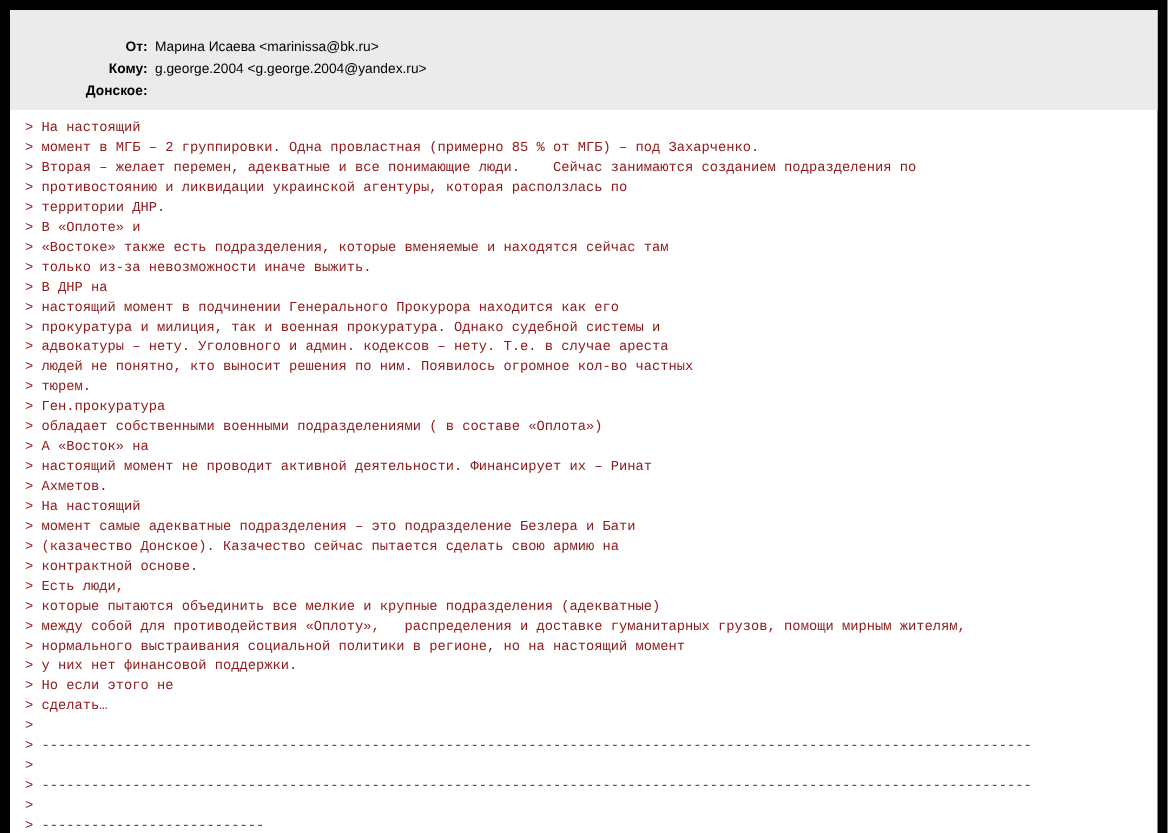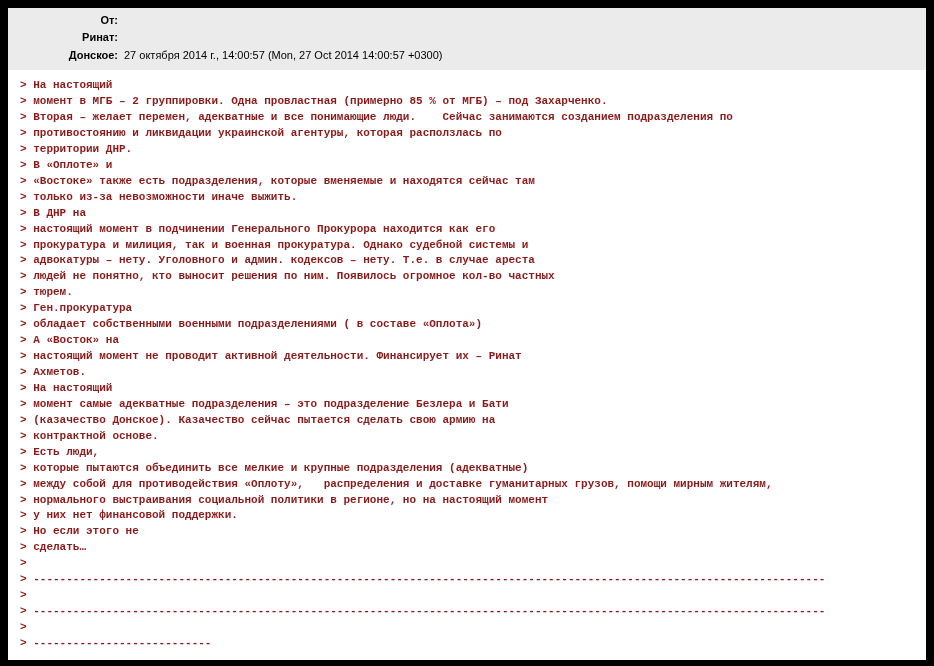--- a/index.html
+++ b/index.html
@@ -20,7 +20,7 @@
     }
     .email-header {
       background: #ebebeb;
-      padding: 4px 0 6px 0;
+      padding: 22px 0 6px 0;
     }
     .header-row {
       display: flex;

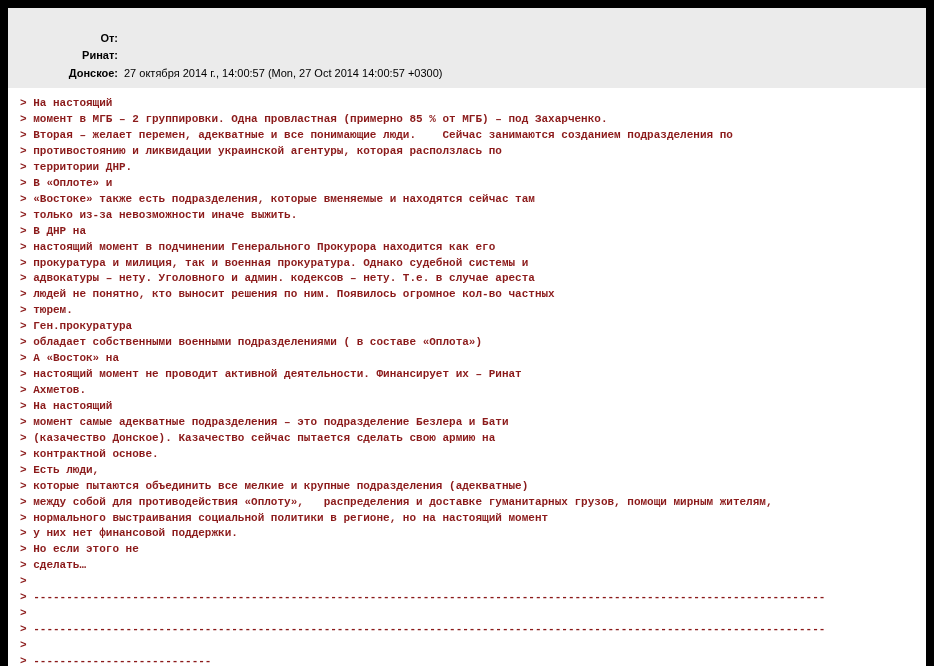--- a/index.html
+++ b/index.html
@@ -60,6 +60,7 @@
   <div class="email-header">
     <div class="header-row">
       <div class="header-label">От:</div>
+      <div class="header-value">Марина Исаева &lt;marinissa@bk.ru&gt;</div>
     </div>
     <div class="header-row">
       <div class="header-label">Ринат:</div>

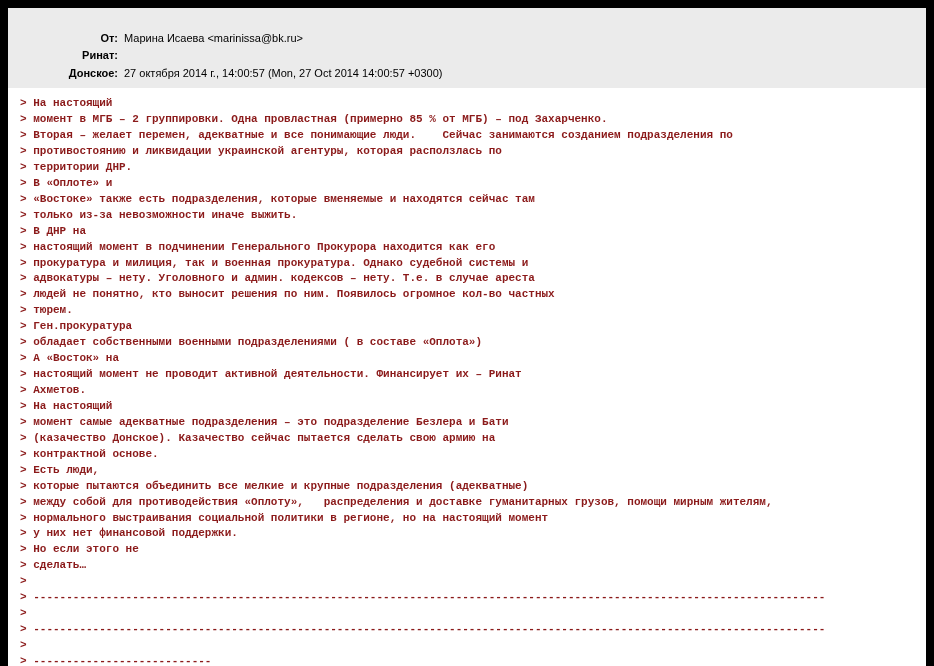--- a/index.html
+++ b/index.html
@@ -63,7 +63,7 @@
       <div class="header-value">Марина Исаева &lt;marinissa@bk.ru&gt;</div>
     </div>
     <div class="header-row">
-      <div class="header-label">Ринат:</div>
+      <div class="header-label">Кому:</div>
     </div>
     <div class="header-row">
       <div class="header-label">Донское:</div>

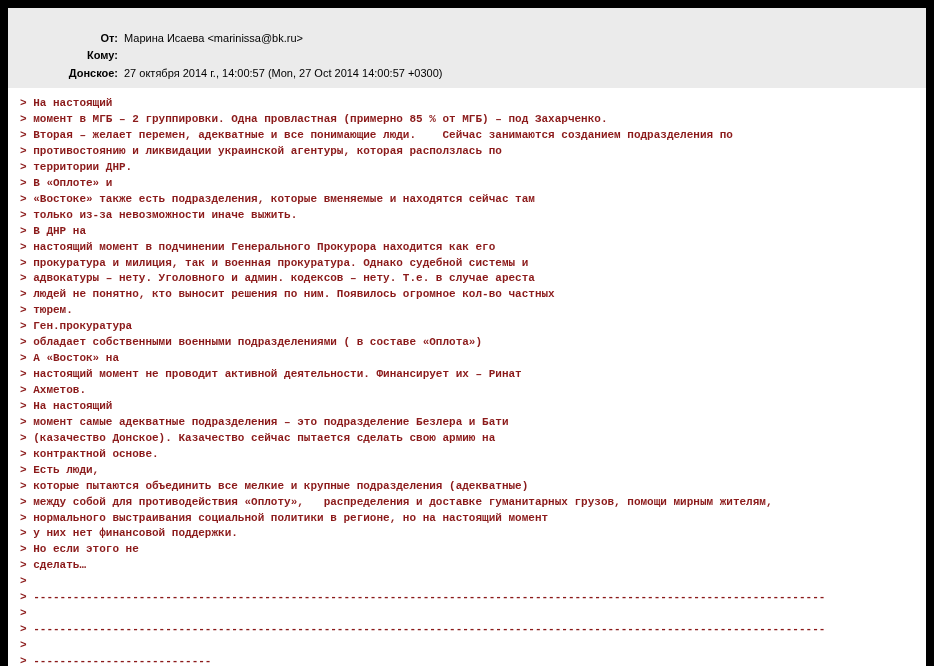--- a/index.html
+++ b/index.html
@@ -64,6 +64,7 @@
     </div>
     <div class="header-row">
       <div class="header-label">Кому:</div>
+      <div class="header-value">g.george.2004 &lt;g.george.2004@yandex.ru&gt;</div>
     </div>
     <div class="header-row">
       <div class="header-label">Донское:</div>

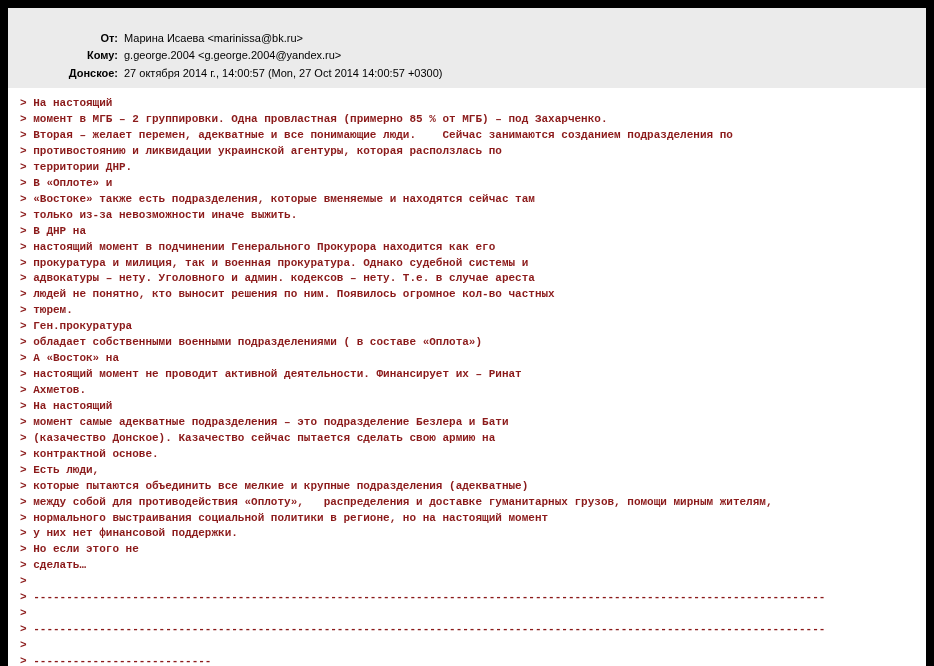--- a/index.html
+++ b/index.html
@@ -68,7 +68,6 @@
     </div>
     <div class="header-row">
       <div class="header-label">Донское:</div>
-      <div class="header-value">27 октября 2014 г., 14:00:57  (Mon, 27 Oct 2014 14:00:57 +0300)</div>
     </div>
   </div>
   <div class="email-body" id="email-body"><span class="quote-line">&gt; На настоящий</span><span class="quote-line">&gt; момент в МГБ – 2 группировки. Одна провластная (примерно 85 % от МГБ) – под Захарченко.</span><span class="quote-line">&gt; Вторая – желает перемен, адекватные и все понимающие люди.    Сейчас занимаются созданием подразделения по</span><span class="quote-line">&gt; противостоянию и ликвидации украинской агентуры, которая расползлась по</span><span class="quote-line">&gt; территории ДНР.</span><span class="quote-line">&gt; В «Оплоте» и</span><span class="quote-line">&gt; «Востоке» также есть подразделения, которые вменяемые и находятся сейчас там</span><span class="quote-line">&gt; только из-за невозможности иначе выжить.</span><span class="quote-line">&gt; В ДНР на</span><span class="quote-line">&gt; настоящий момент в подчинении Генерального Прокурора находится как его</span><span class="quote-line">&gt; прокуратура и милиция, так и военная прокуратура. Однако судебной системы и</span><span class="quote-line">&gt; адвокатуры – нету. Уголовного и админ. кодексов – нету. Т.е. в случае ареста</span><span class="quote-line">&gt; людей не понятно, кто выносит решения по ним. Появилось огромное кол-во частных</span><span class="quote-line">&gt; тюрем.</span><span class="quote-line">&gt; Ген.прокуратура</span><span class="quote-line">&gt; обладает собственными военными подразделениями ( в составе «Оплота»)</span><span class="quote-line">&gt; А «Восток» на</span><span class="quote-line">&gt; настоящий момент не проводит активной деятельности. Финансирует их – Ринат</span><span class="quote-line">&gt; Ахметов.</span><span class="quote-line">&gt; На настоящий</span><span class="quote-line">&gt; момент самые адекватные подразделения – это подразделение Безлера и Бати</span><span class="quote-line">&gt; (казачество Донское). Казачество сейчас пытается сделать свою армию на</span><span class="quote-line">&gt; контрактной основе.</span><span class="quote-line">&gt; Есть люди,</span><span class="quote-line">&gt; которые пытаются объединить все мелкие и крупные подразделения (адекватные)</span><span class="quote-line">&gt; между собой для противодействия «Оплоту»,   распределения и доставке гуманитарных грузов, помощи мирным жителям,</span><span class="quote-line">&gt; нормального выстраивания социальной политики в регионе, но на настоящий момент</span><span class="quote-line">&gt; у них нет финансовой поддержки.</span><span class="quote-line">&gt; Но если этого не</span><span class="quote-line">&gt; сделать…</span><span class="quote-line">&gt;</span><span class="quote-line">&gt; ------------------------------------------------------------------------------------------------------------------------</span><span class="quote-line">&gt;</span><span class="quote-line">&gt; ------------------------------------------------------------------------------------------------------------------------</span><span class="quote-line">&gt;</span><span class="quote-line">&gt; ---------------------------</span></div>

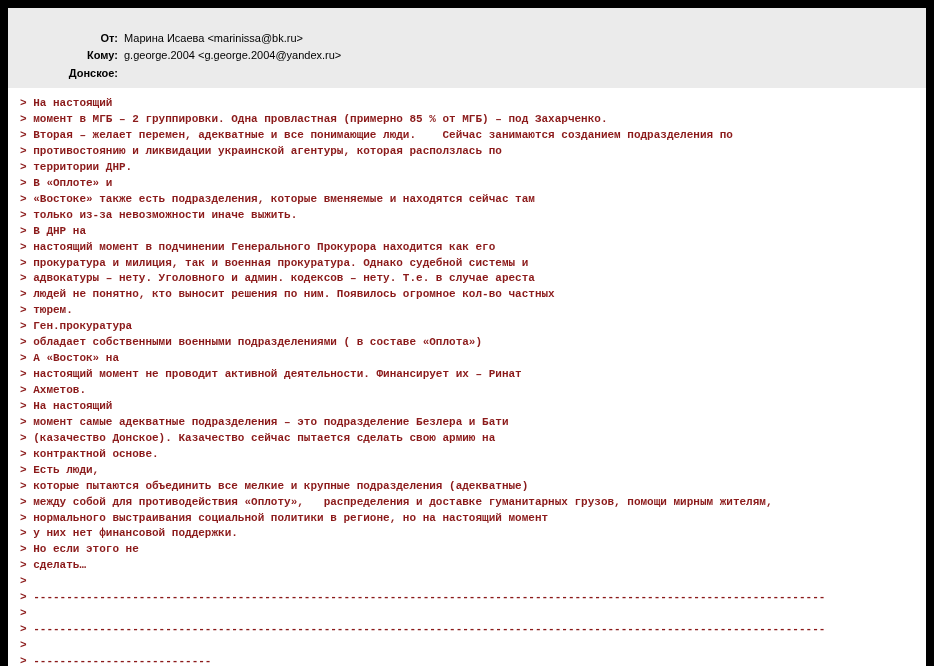--- a/index.html
+++ b/index.html
@@ -50,7 +50,6 @@
     }
     .quote-line {
       display: block;
-      font-weight: bold;
     }
   </style>
 </head>

